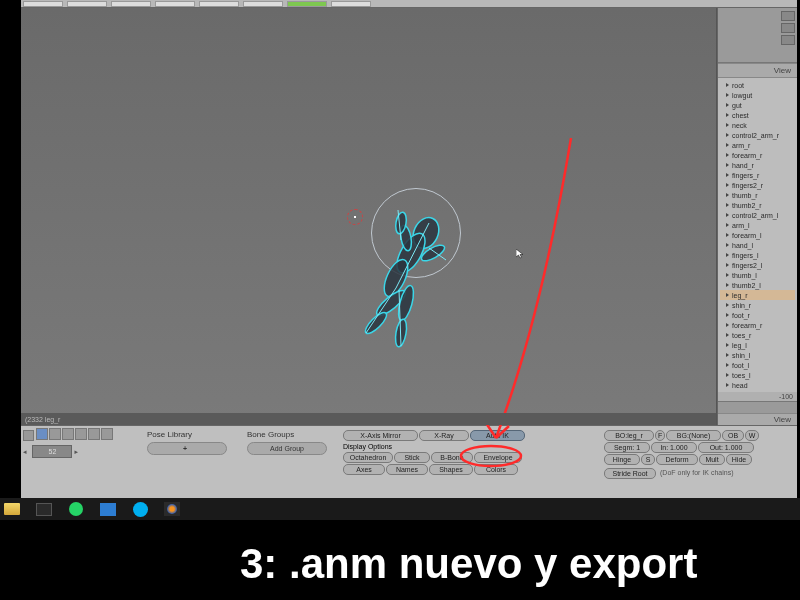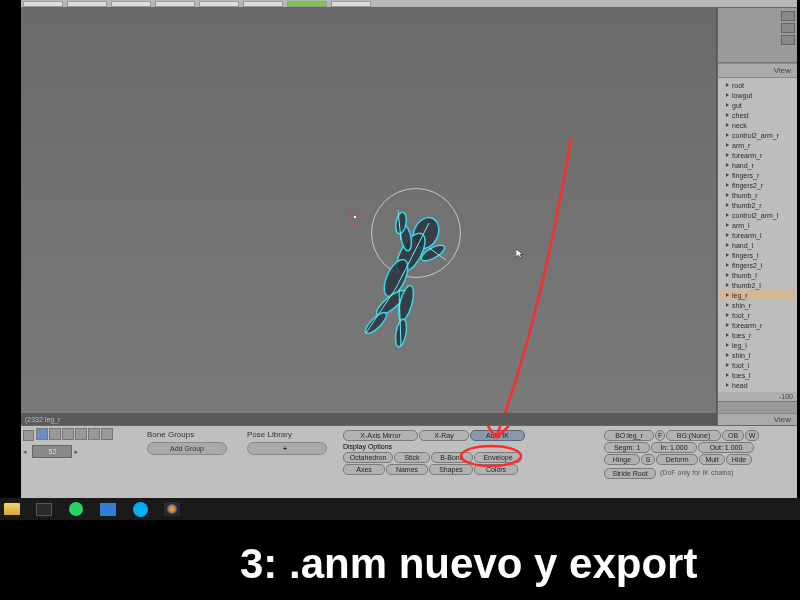--- a/index.html
+++ b/index.html
@@ -275,12 +275,12 @@
       </div>
     </div>
     <div class="ba-col">
+      <div class="h">Pose Library</div>
+      <div class="ba-btn"><span class="plus">+</span></div>
+    </div>
+    <div class="ba-col">
       <div class="h">Bone Groups</div>
       <div class="ba-btn"><span>Add Group</span></div>
-    </div>
-    <div class="ba-col">
-      <div class="h">Pose Library</div>
-      <div class="ba-btn"><span class="plus">+</span></div>
     </div>
     <div class="ba-mid">
       <div class="btnrow">

